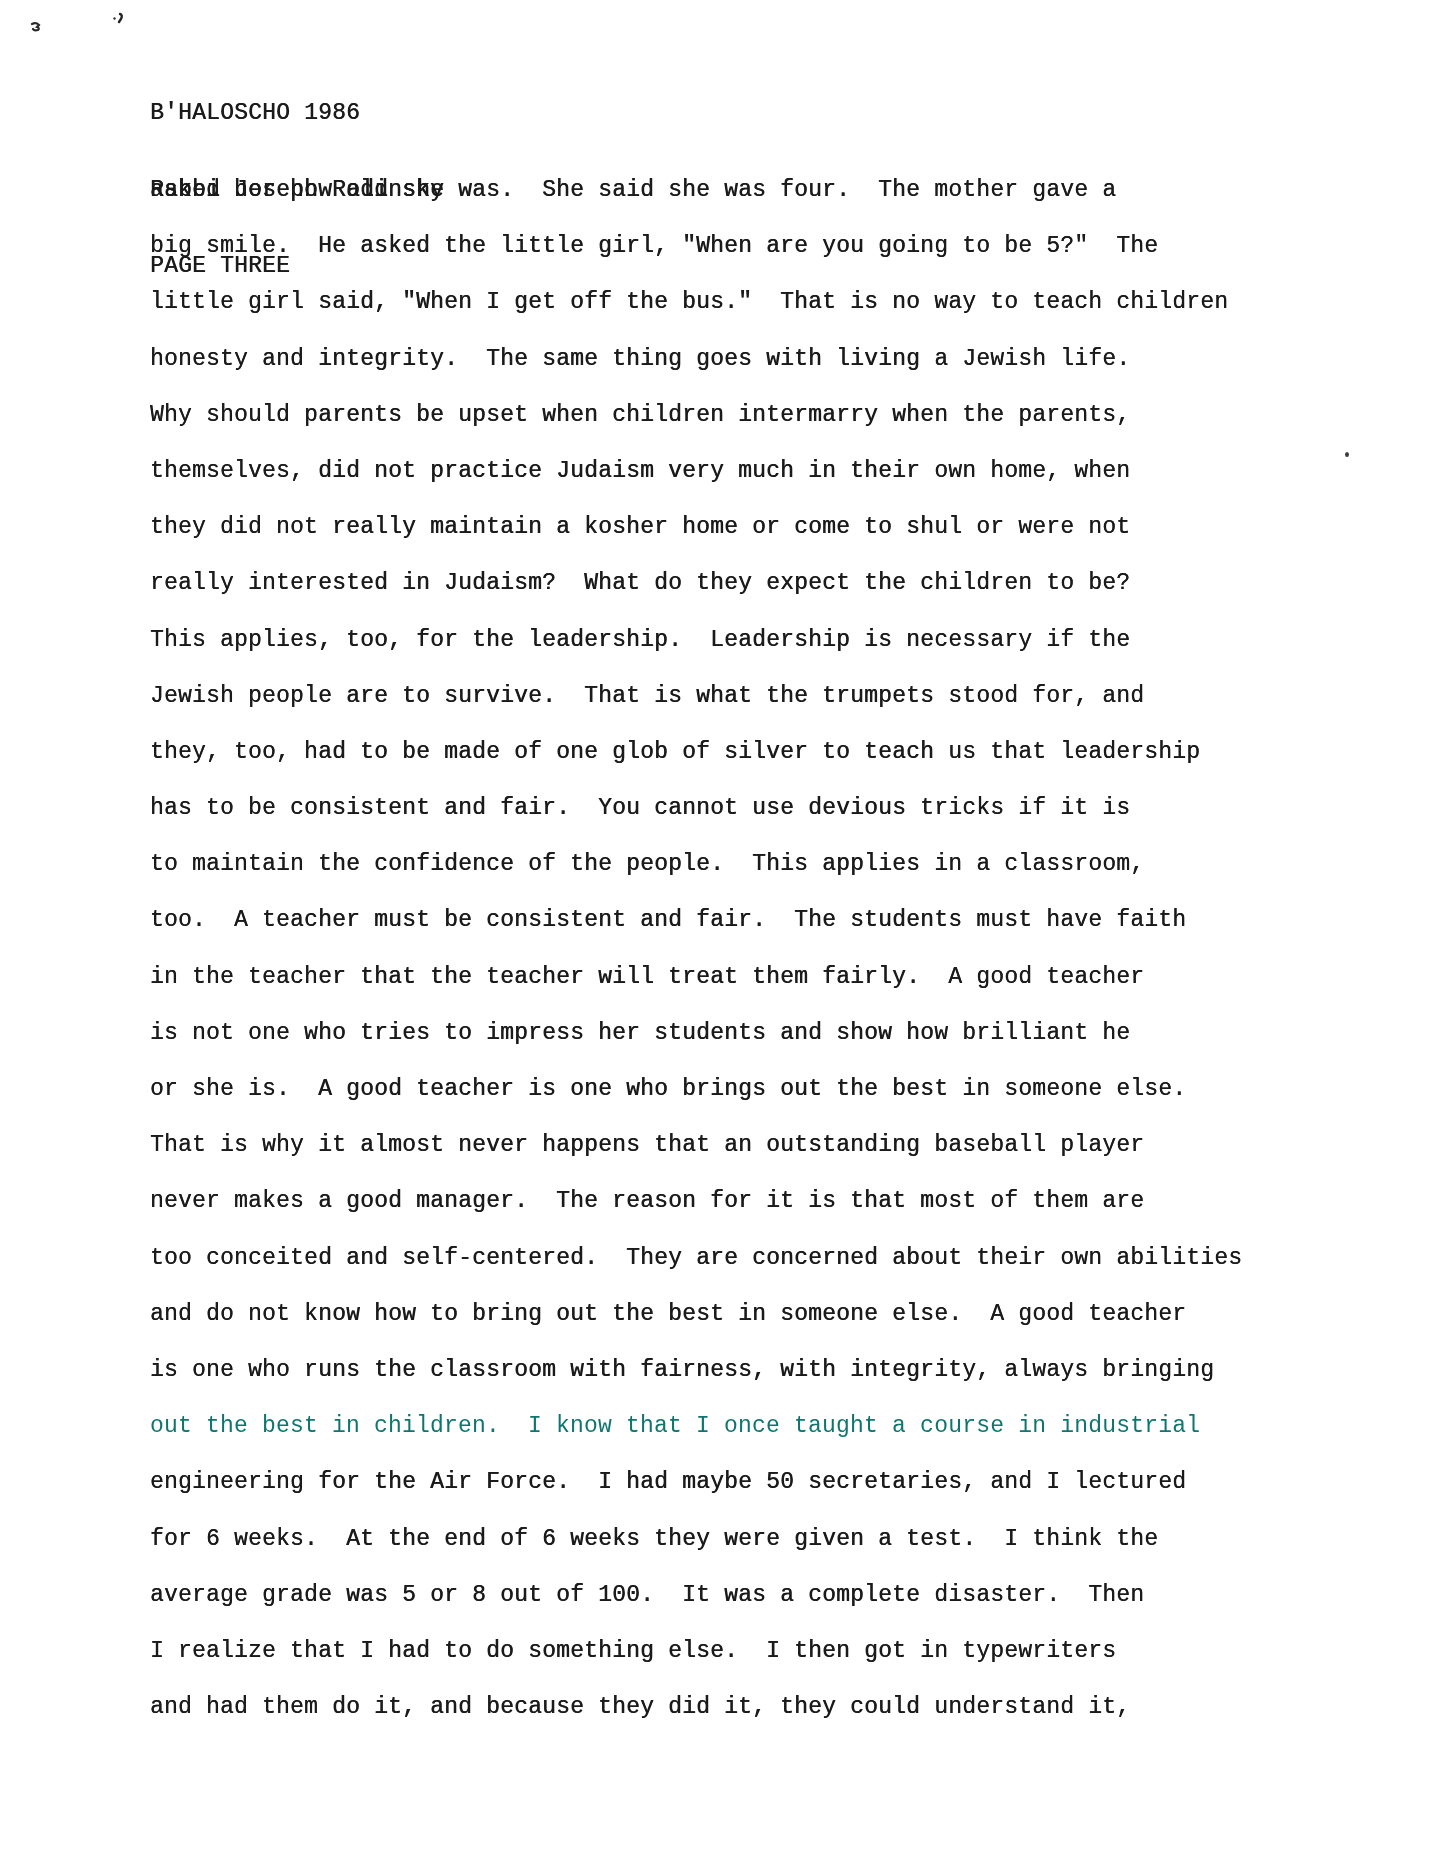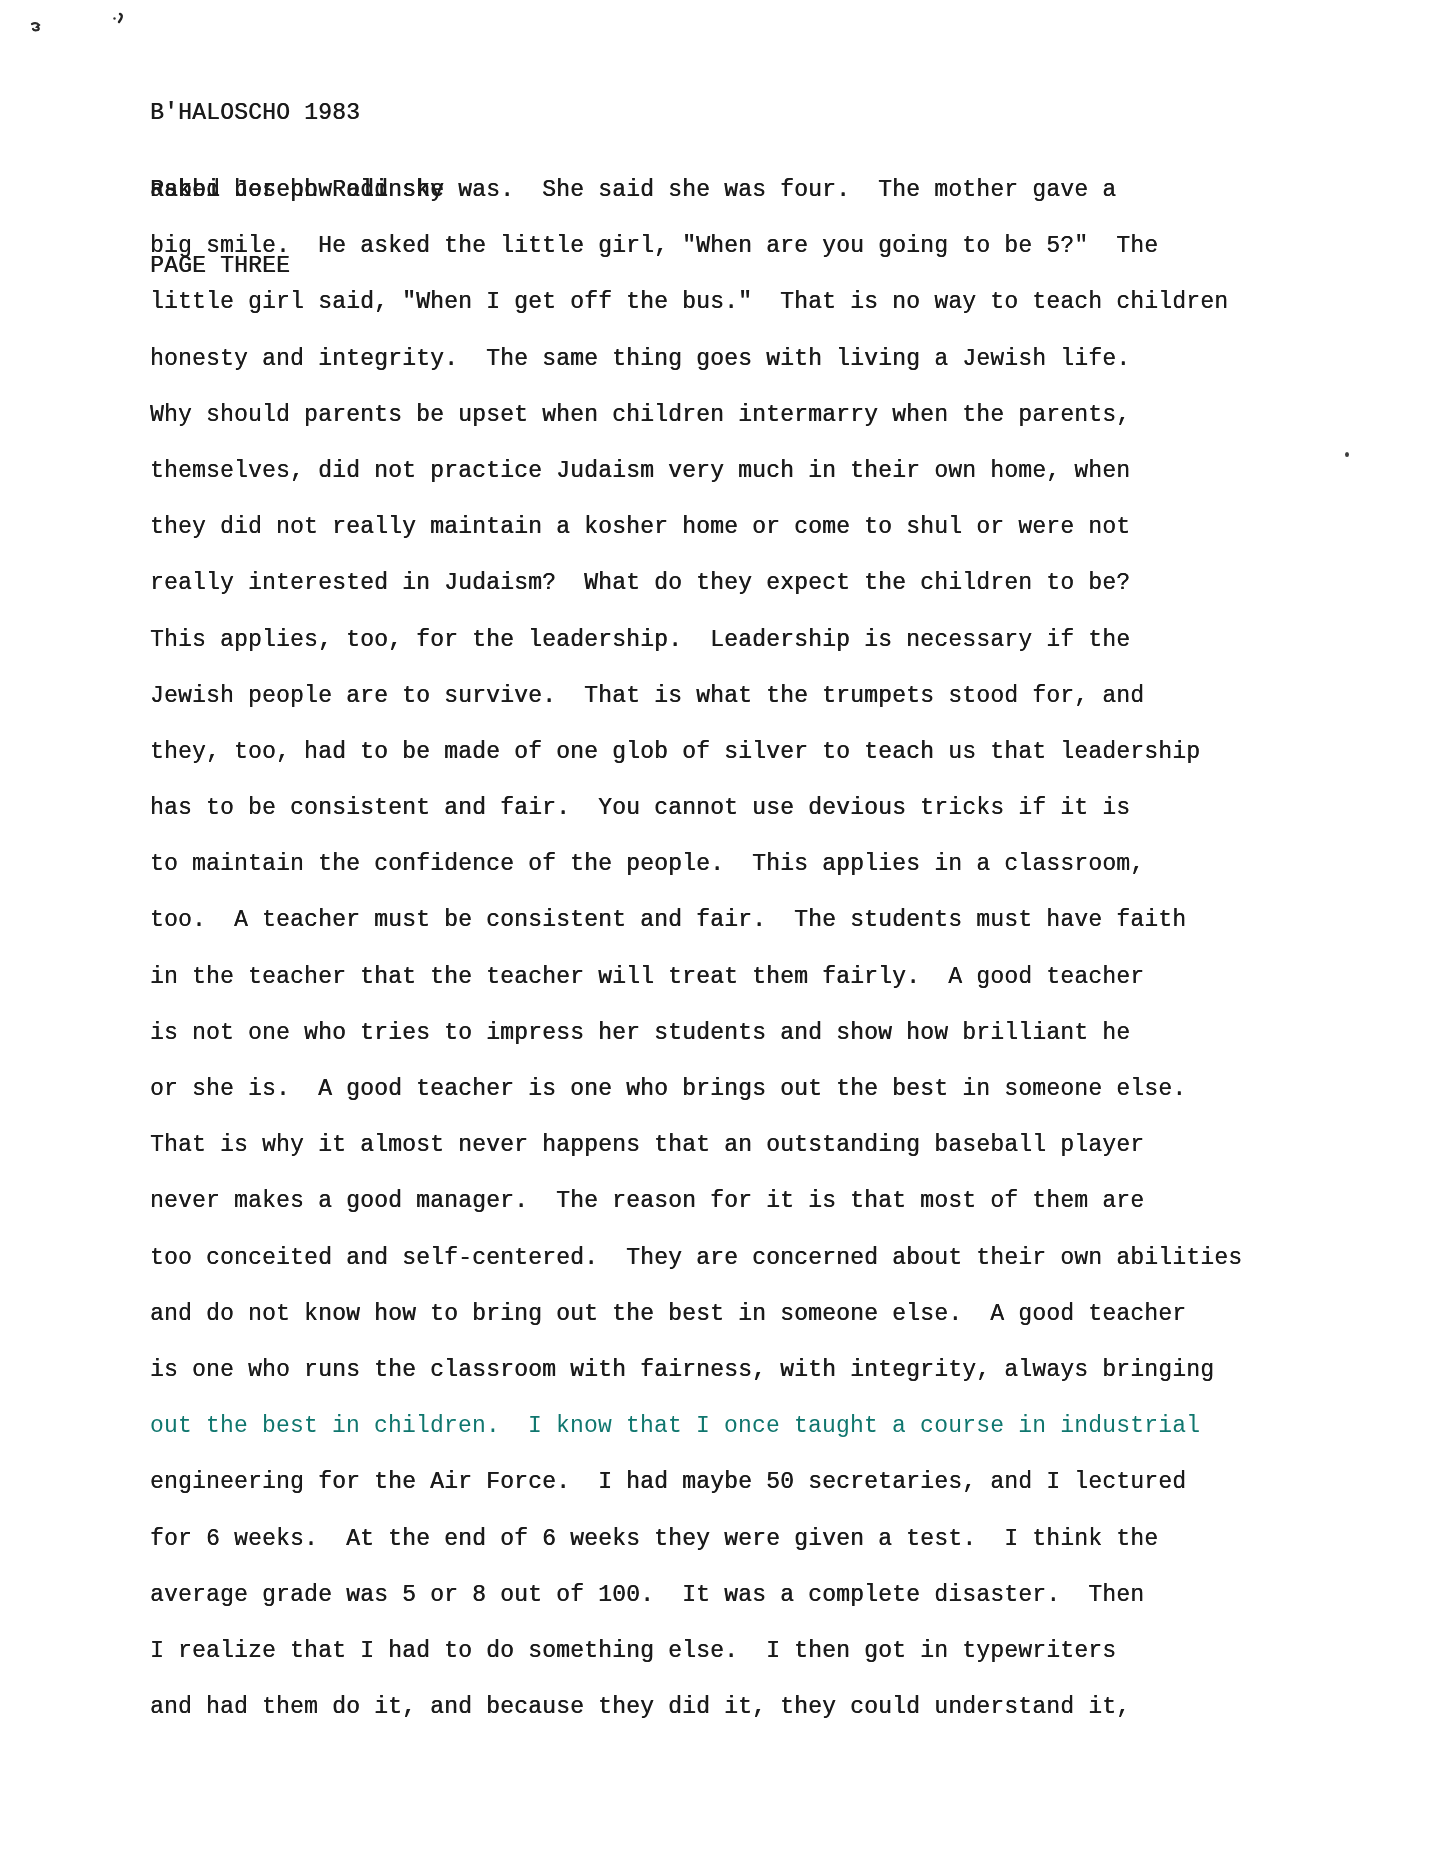--- a/index.html
+++ b/index.html
@@ -76,7 +76,7 @@
   <span class="ink-dot"></span>
 
   <div class="doc-header">
-    <div>B'HALOSCHO 1983</div>
+    <div>B'HALOSCHO 1986</div>
     <div>Rabbi Joseph Radinsky</div>
     <div>PAGE THREE</div>
   </div>

